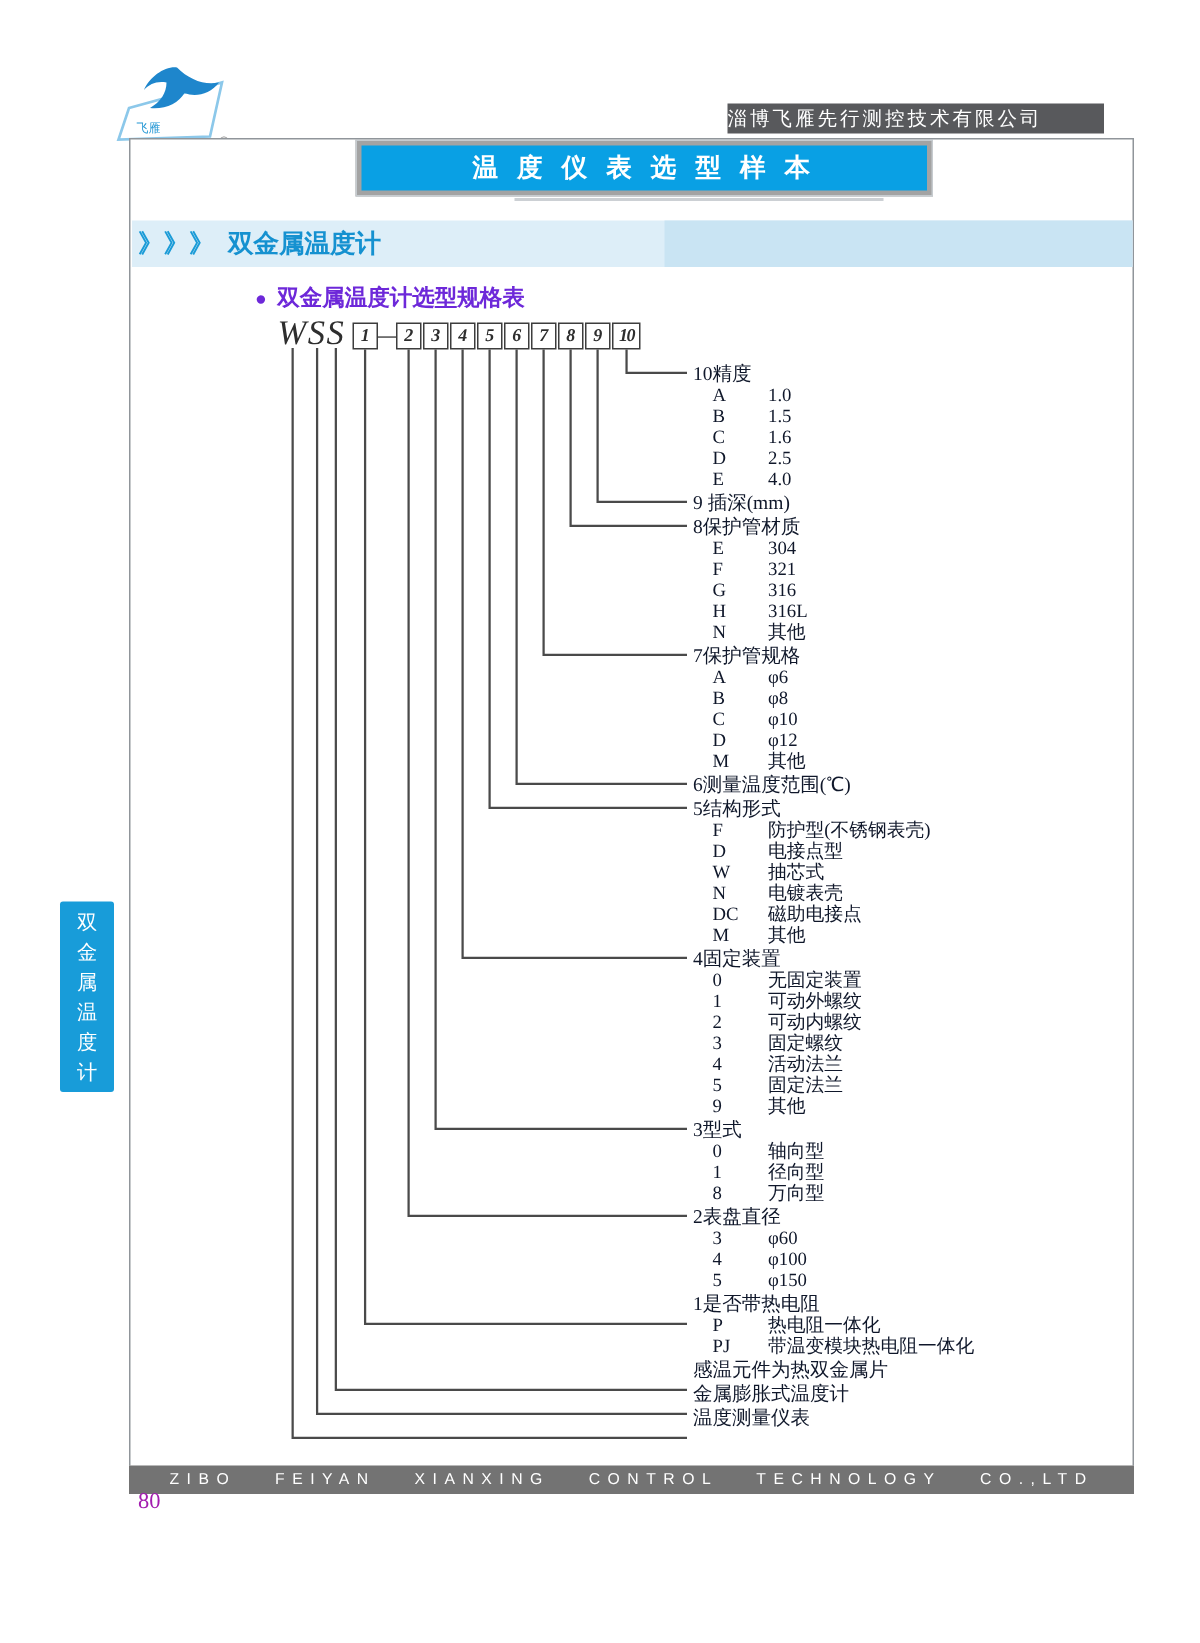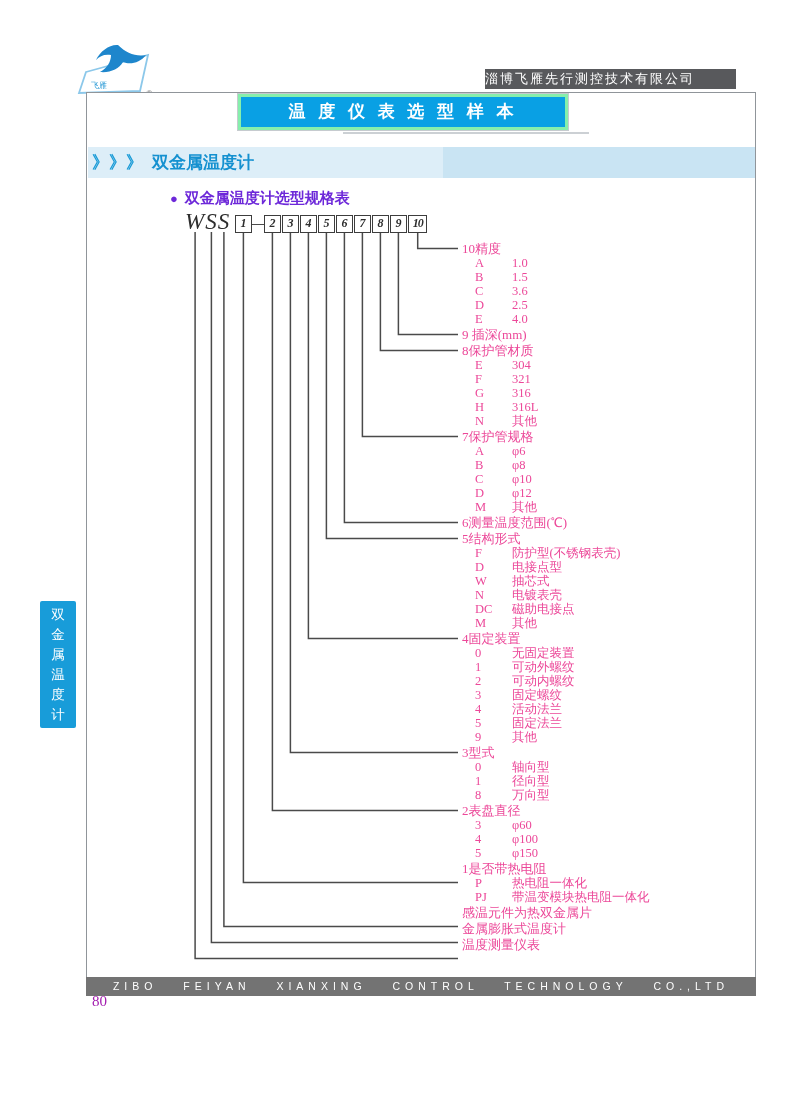--- a/index.html
+++ b/index.html
@@ -17,7 +17,7 @@
   #content-box { left:86px; top:92px; width:670px; height:885px;
                  border:1px solid #90959a; border-bottom:none; background:#fff; }
 
-  #title-frame { left:237px; top:93px; width:332px; height:38px; background:#86efac;
+  #title-frame { left:237px; top:93px; width:385px; height:38px; background:#a3a3a3;
                  border:1px solid #c6cbcf; padding:3px; z-index:3; }
   #title-bar   { width:100%; height:100%; background:#09a0e4; color:#fff; font-weight:bold;
                  font-size:17px; letter-spacing:4px; text-align:center; line-height:30px; }

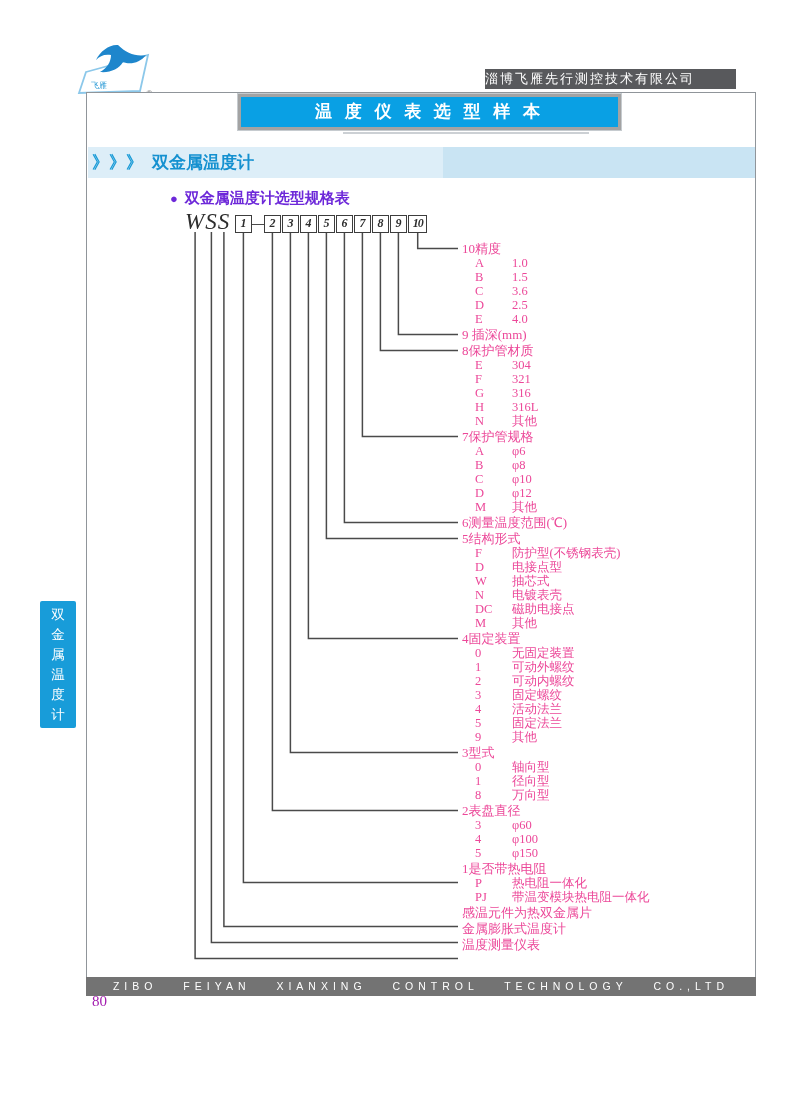--- a/index.html
+++ b/index.html
@@ -47,7 +47,7 @@
 
   
   #branch-col { position:absolute; left:462px; top:241px; width:296px;
-                font-family:"Liberation Serif", serif; color:#ec4899; }
+                font-family:"Liberation Serif", serif; color:#0f172a; }
   .branch { margin-bottom:1px; }
   .branch-label { font-size:13px; line-height:15px; white-space:nowrap; }
   .branch-item  { font-size:12.5px; line-height:14px; padding-left:13px; white-space:nowrap; }

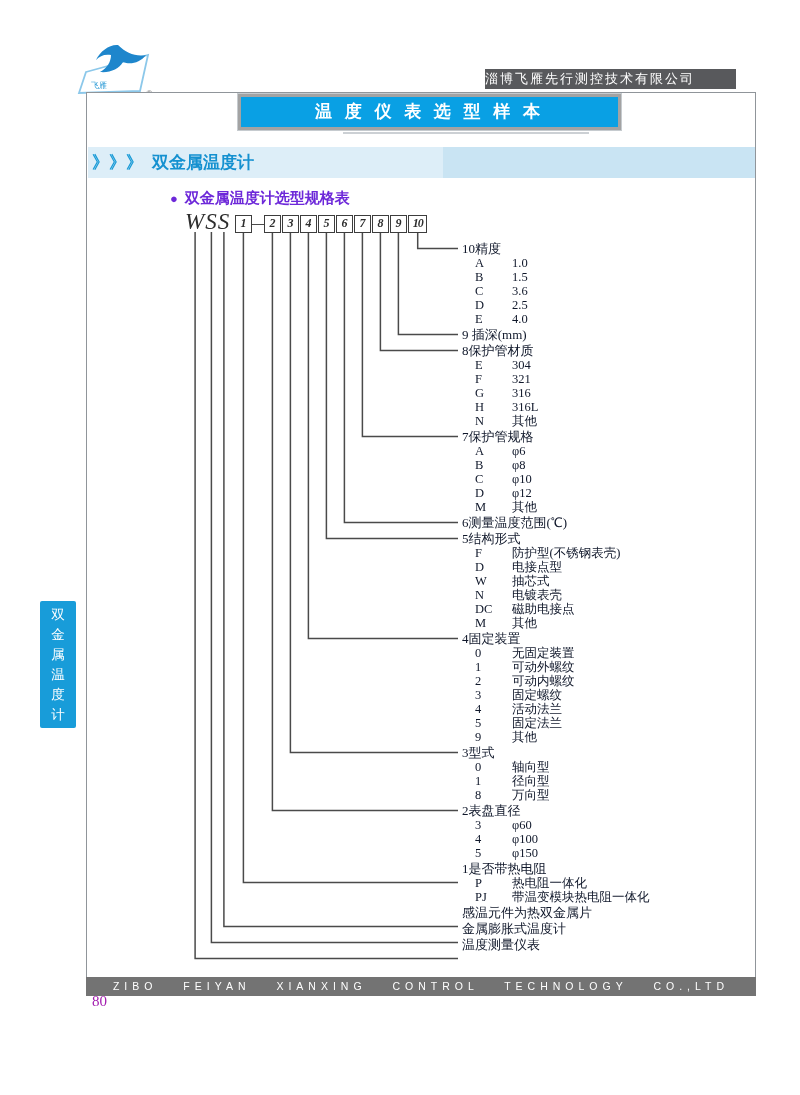--- a/index.html
+++ b/index.html
@@ -138,7 +138,7 @@
         <div class="branch-label">10精度</div>
         <div class="branch-item"><span class="item-code">A</span><span class="item-value">1.0</span></div>
         <div class="branch-item"><span class="item-code">B</span><span class="item-value">1.5</span></div>
-        <div class="branch-item"><span class="item-code">C</span><span class="item-value">3.6</span></div>
+        <div class="branch-item"><span class="item-code">C</span><span class="item-value">1.6</span></div>
         <div class="branch-item"><span class="item-code">D</span><span class="item-value">2.5</span></div>
         <div class="branch-item"><span class="item-code">E</span><span class="item-value">4.0</span></div>
       </div>

